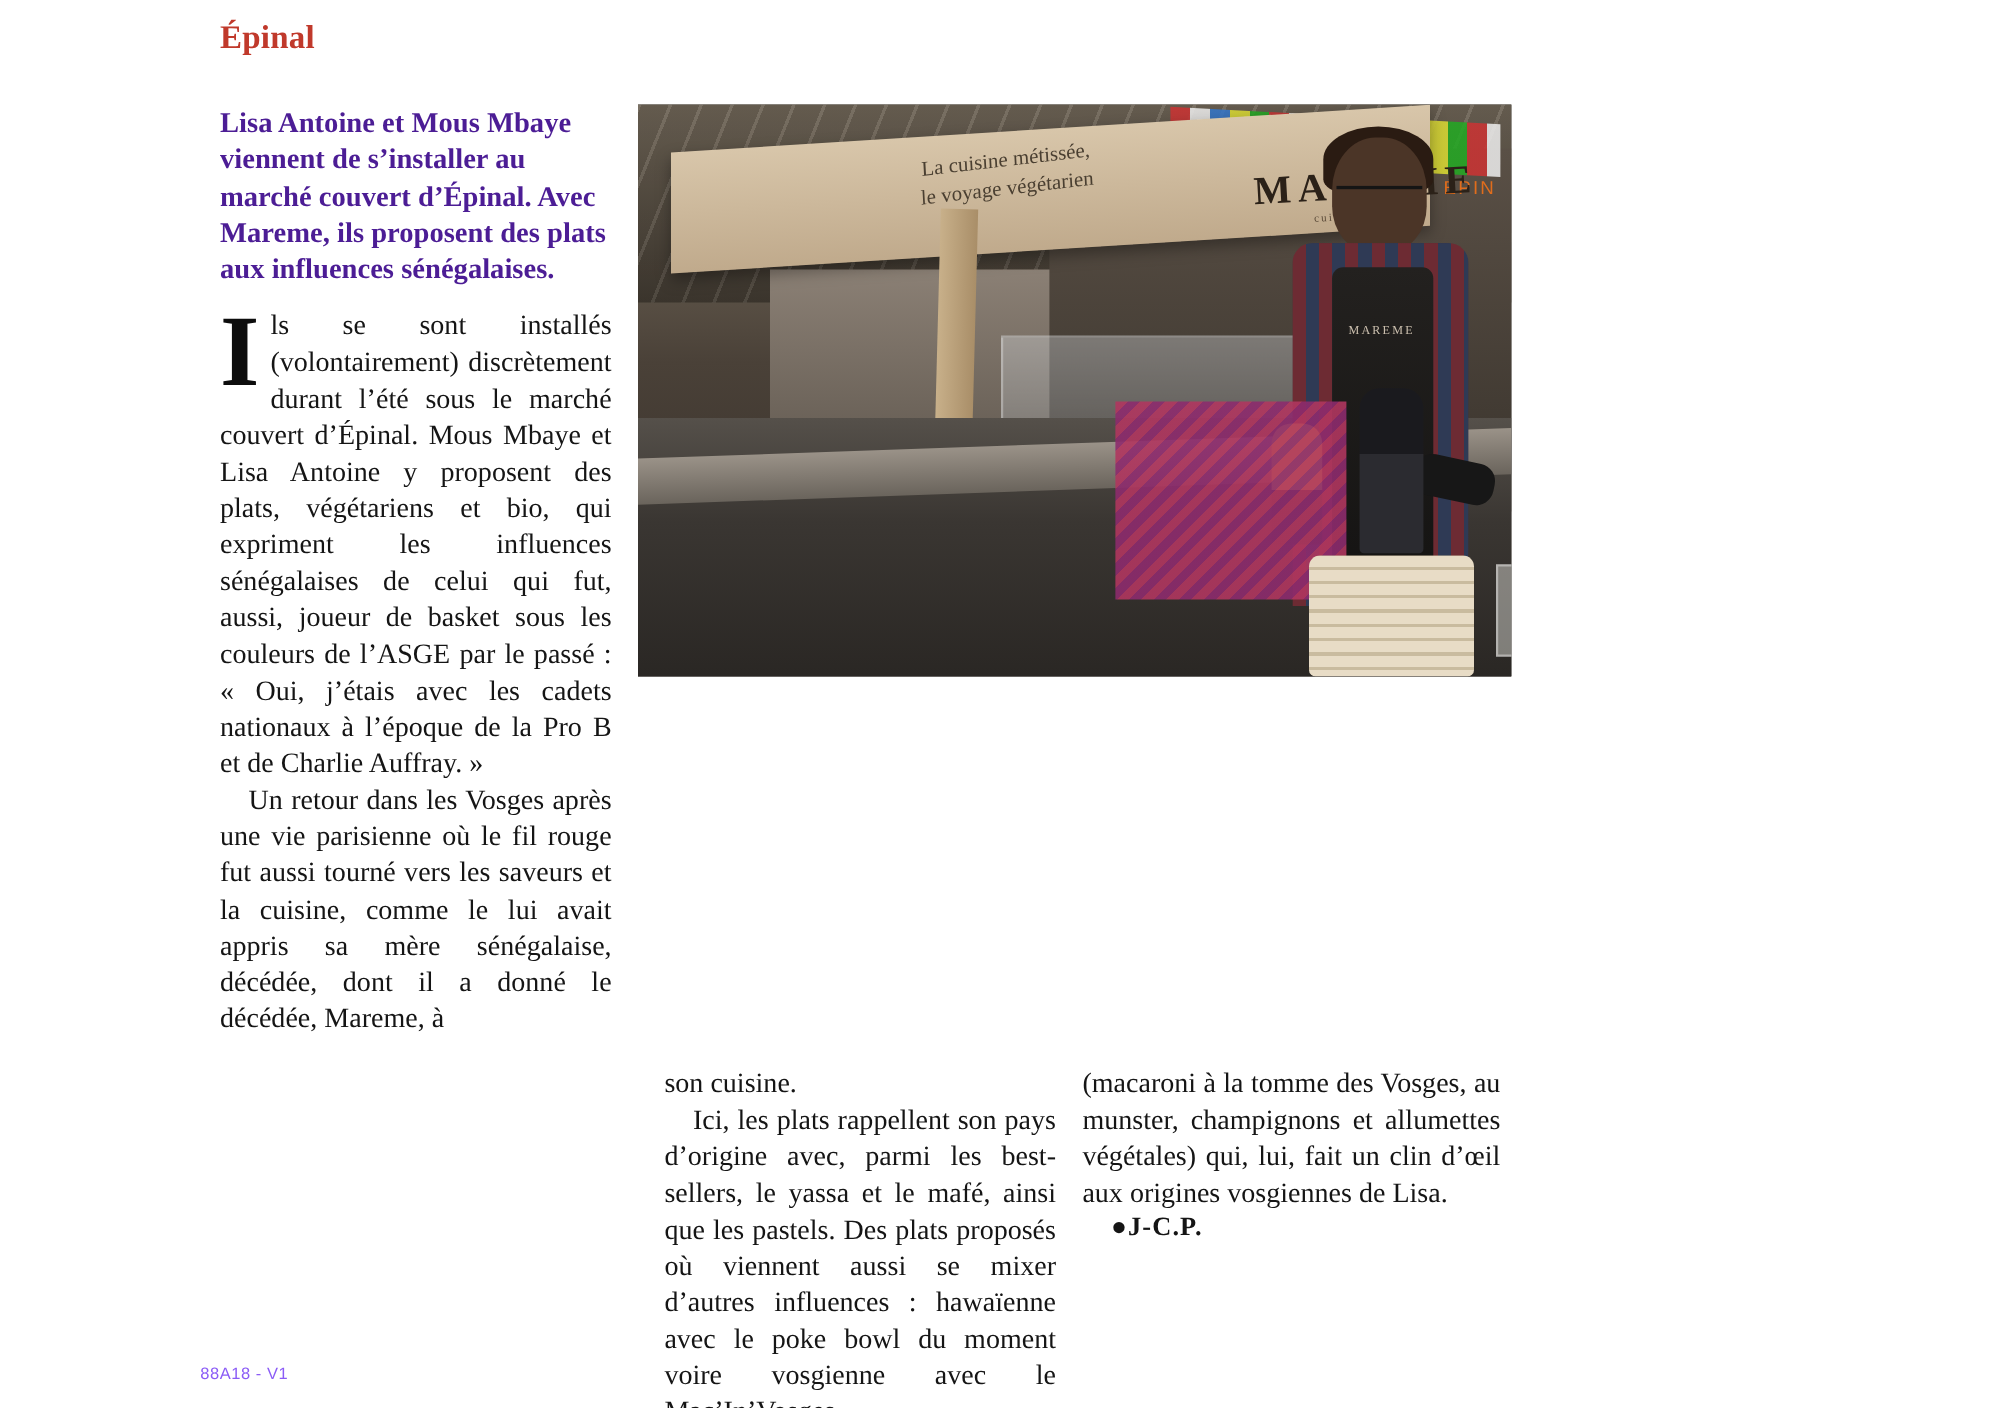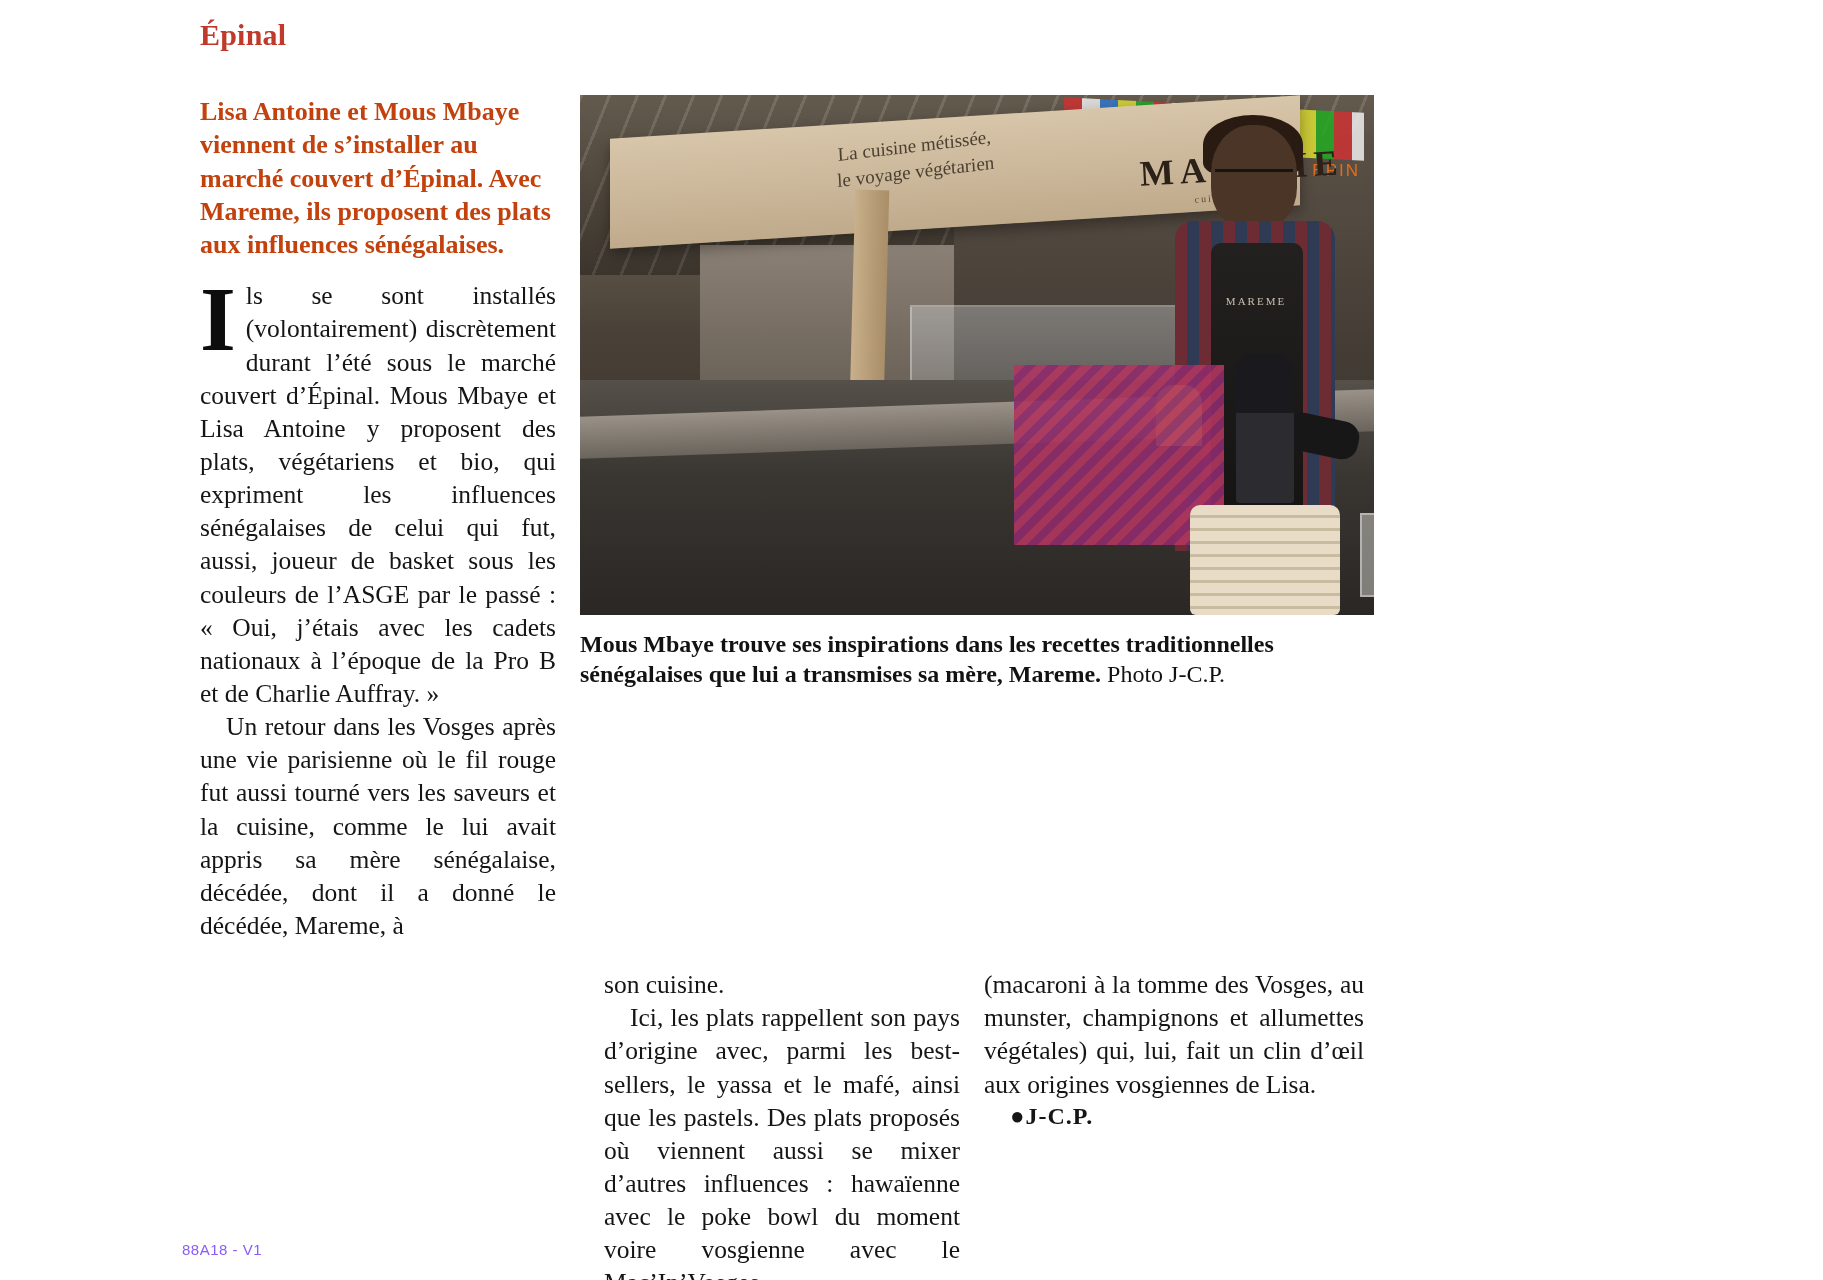--- a/index.html
+++ b/index.html
@@ -70,7 +70,7 @@
     font-size: 26px;
     line-height: 1.28;
     margin: 0 0 18px 0;
-    color: #c2410c;
+    color: #4c1d95;
   }
 
   

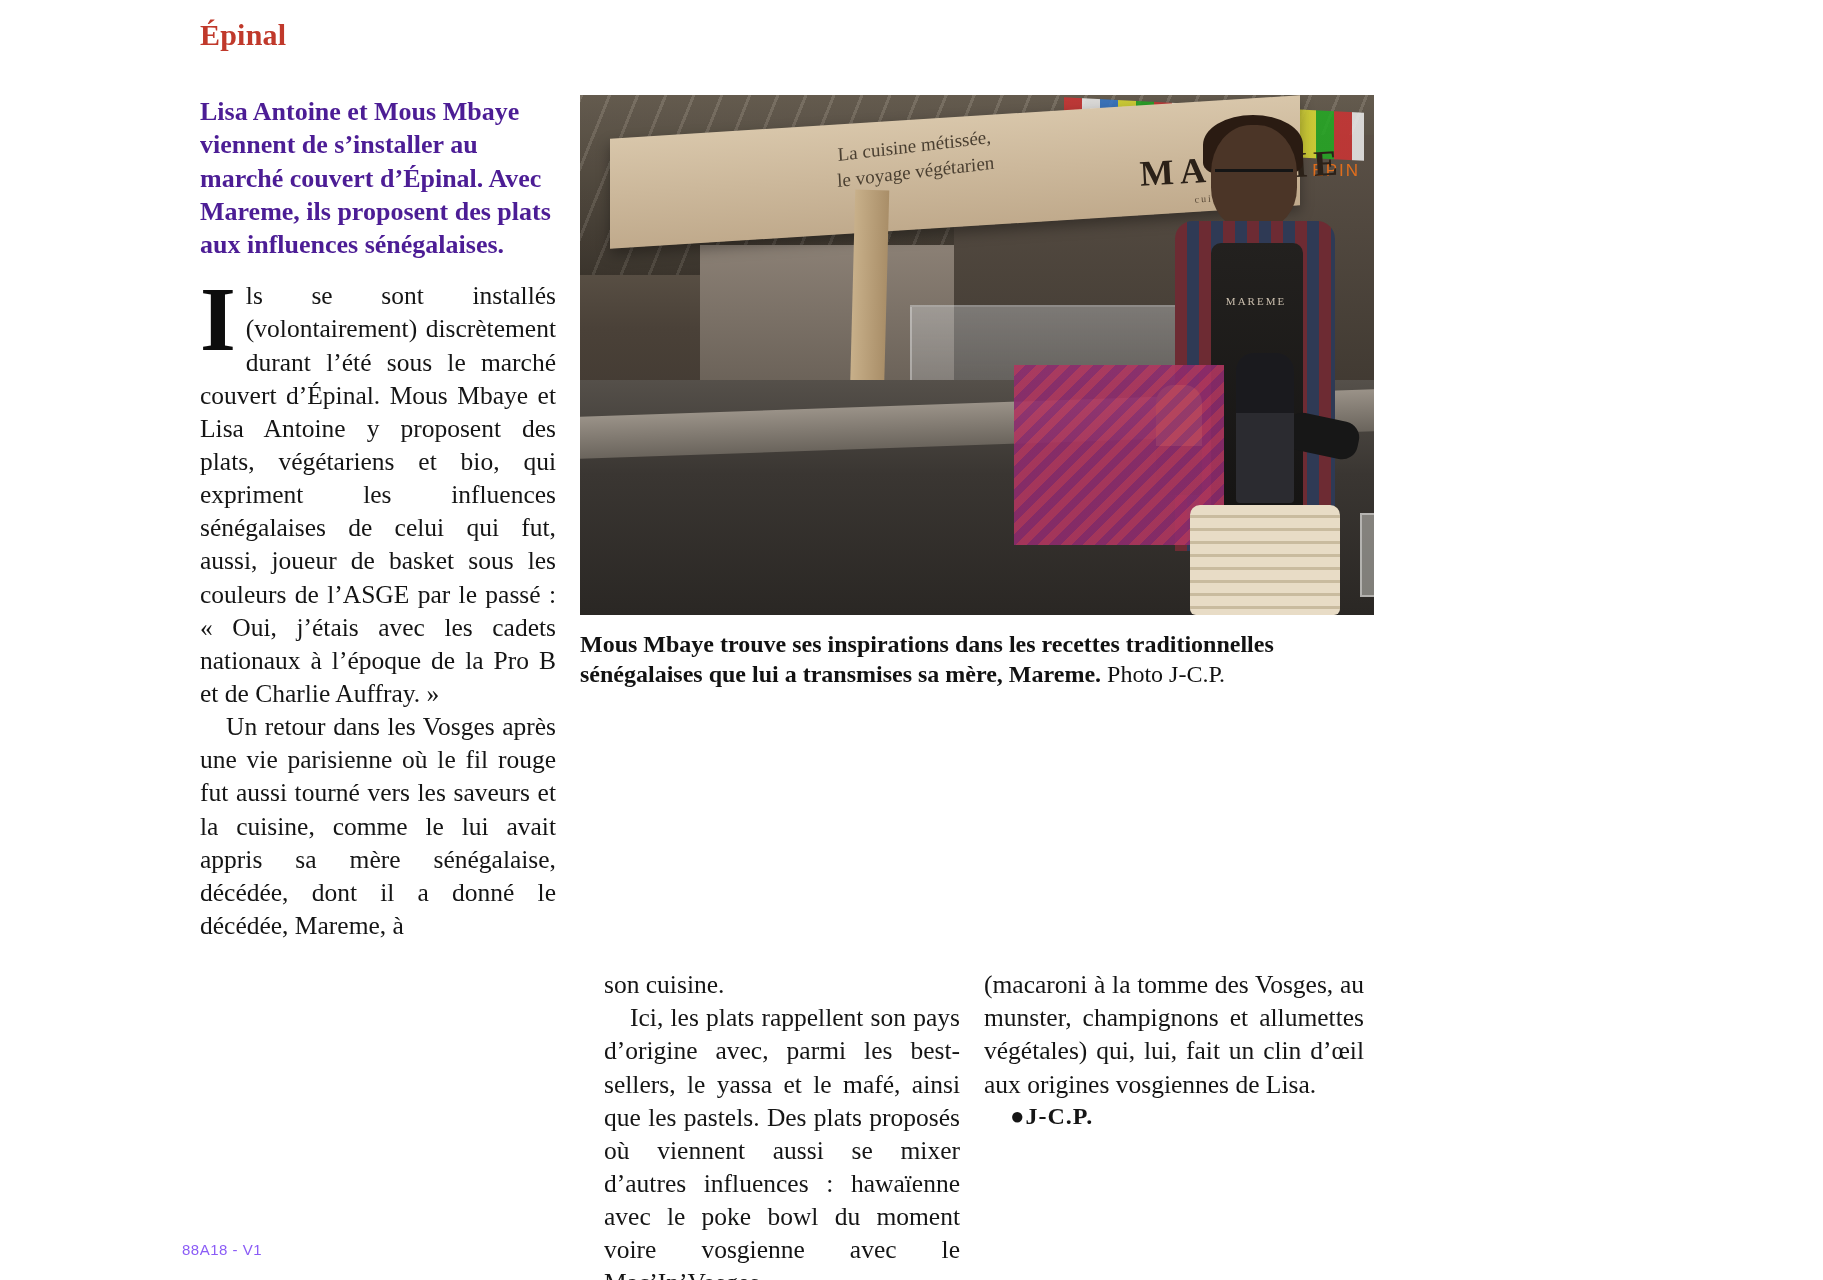--- a/index.html
+++ b/index.html
@@ -381,9 +381,6 @@
           <div class="tray tray2"></div>
         </div>
 
-        <div class="caption">
-          <b>Mous Mbaye trouve ses inspirations dans les recettes traditionnelles sénégalaises que lui a transmises sa mère, Mareme.</b><span class="credit"> Photo J-C.P.</span>
-        </div>
       </div>
     </div>
 

